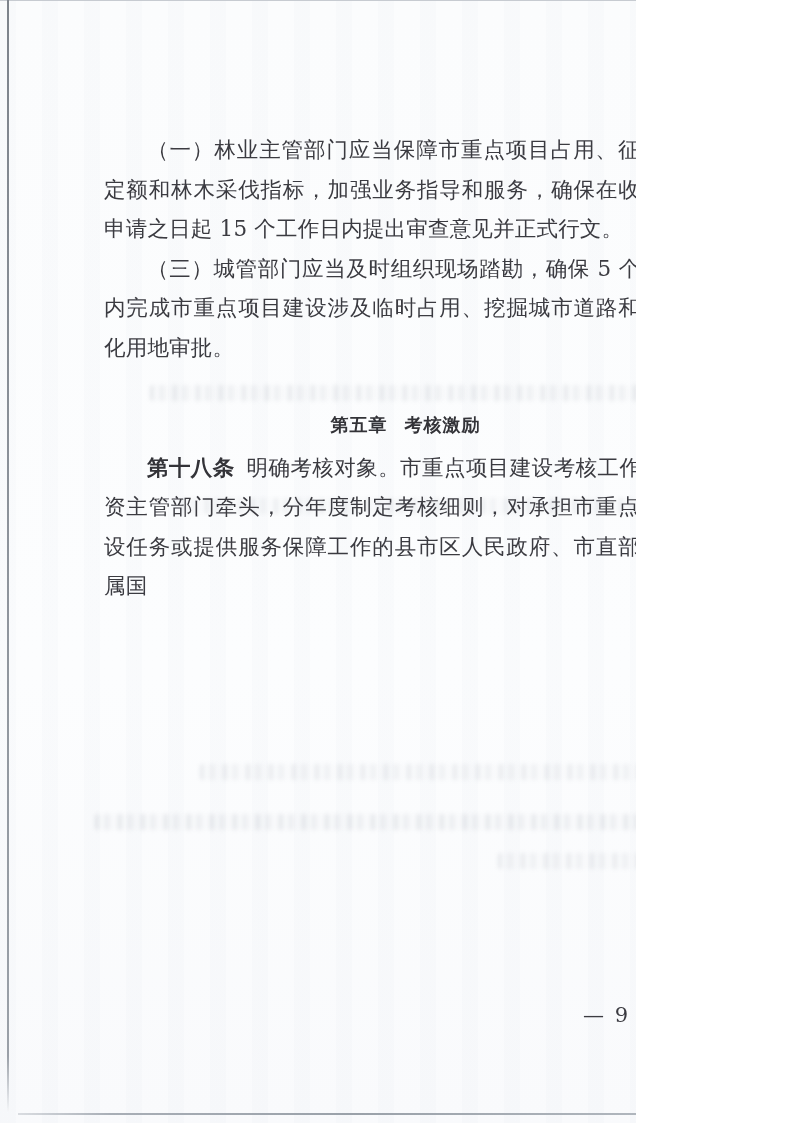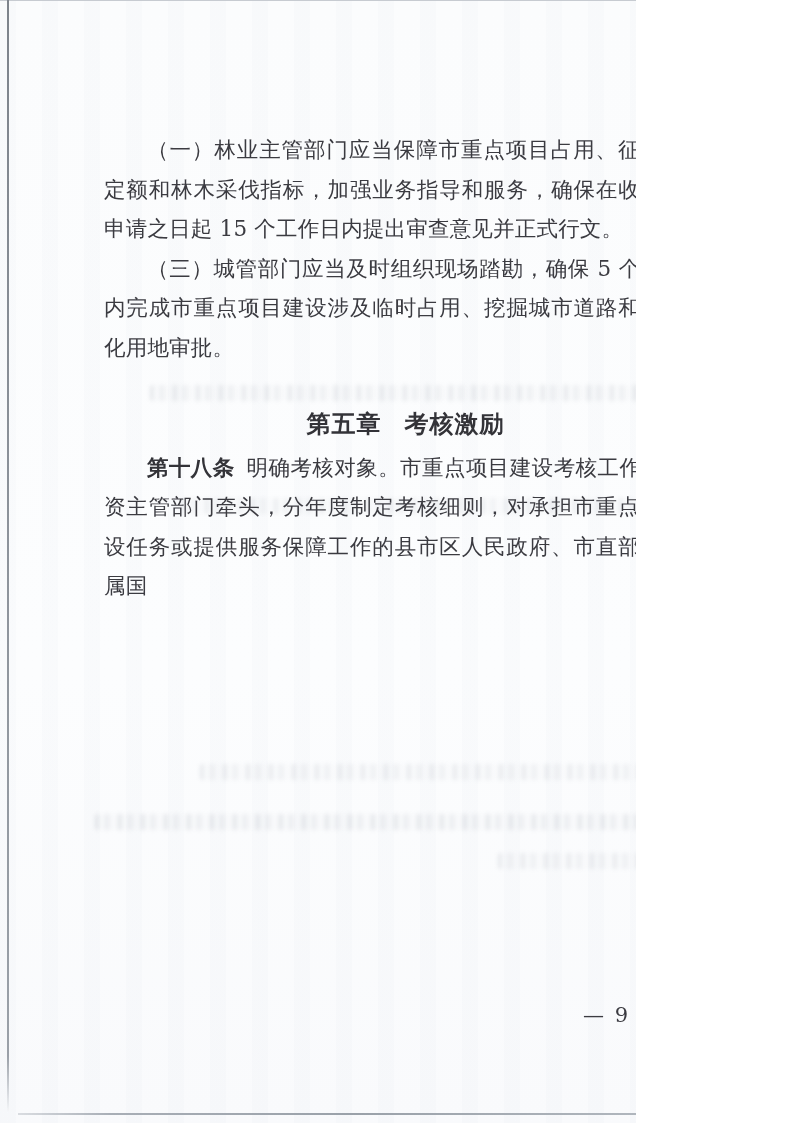--- a/index.html
+++ b/index.html
@@ -56,7 +56,7 @@
     text-align: center;
     font-family: "DejaVu Sans", "Liberation Sans", sans-serif;
     font-weight: 700;
-    font-size: 24px;
+    font-size: 18px;
     color: #333338;
     letter-spacing: 1px;
   }

